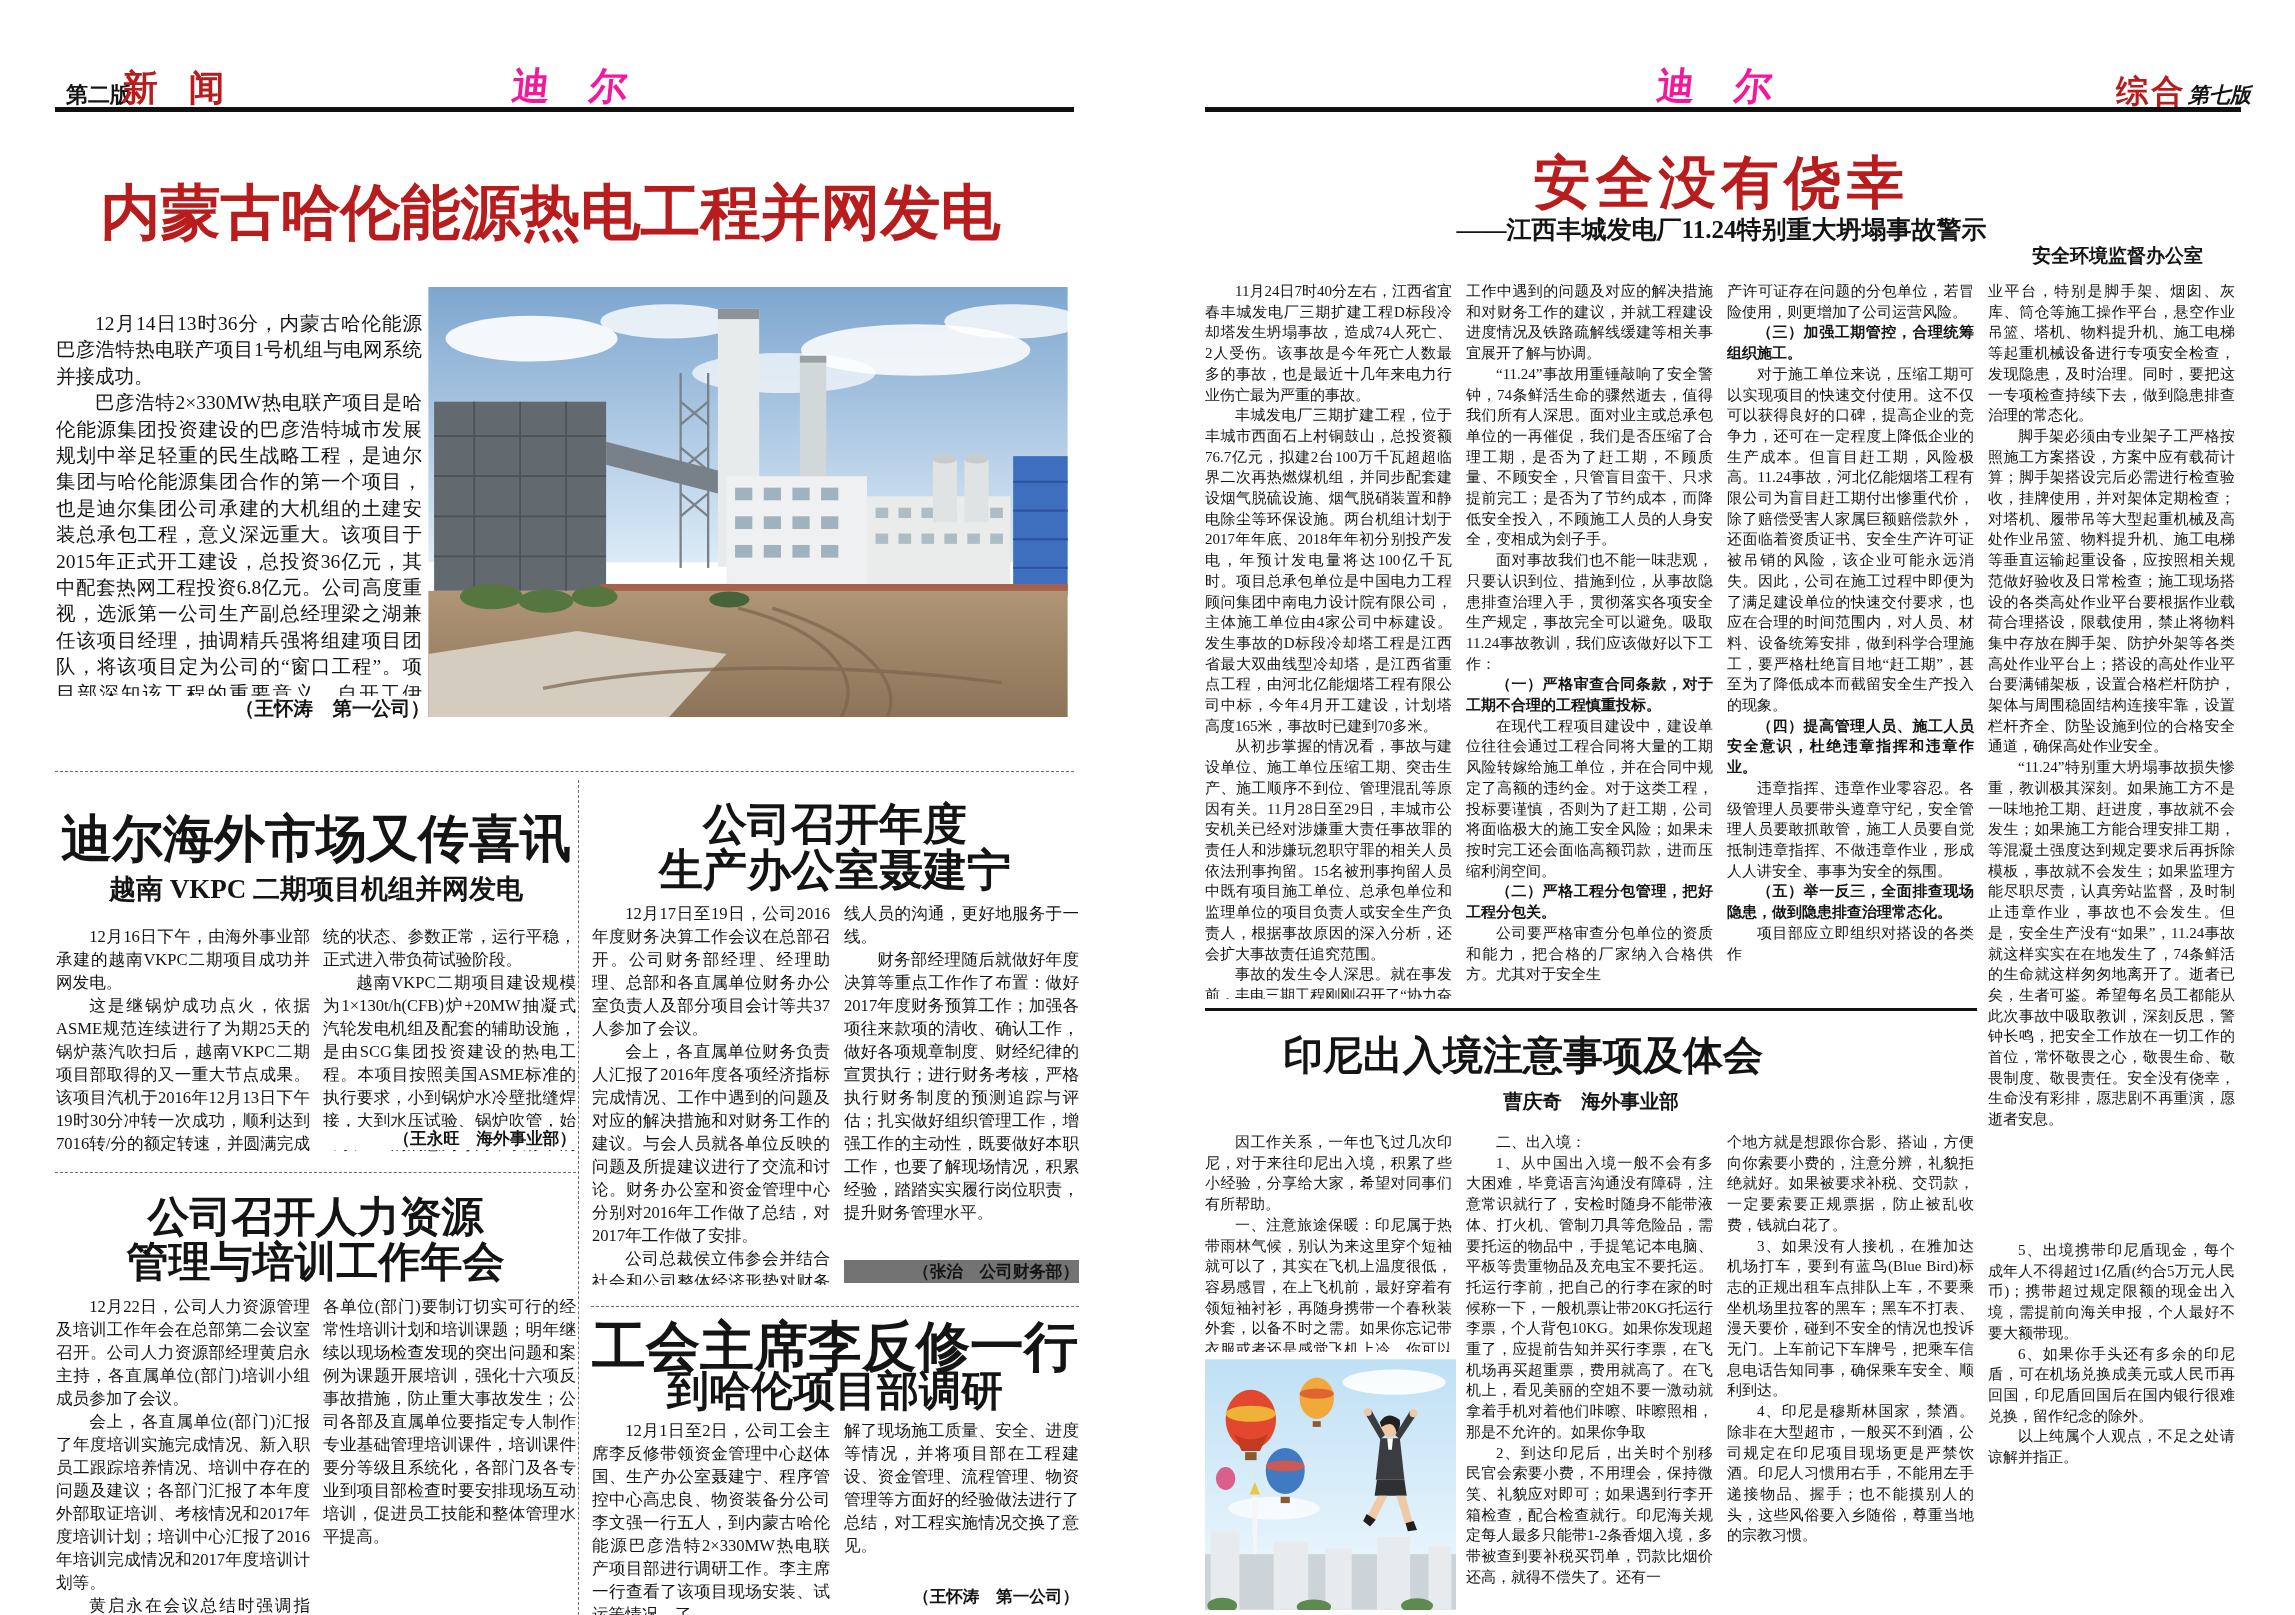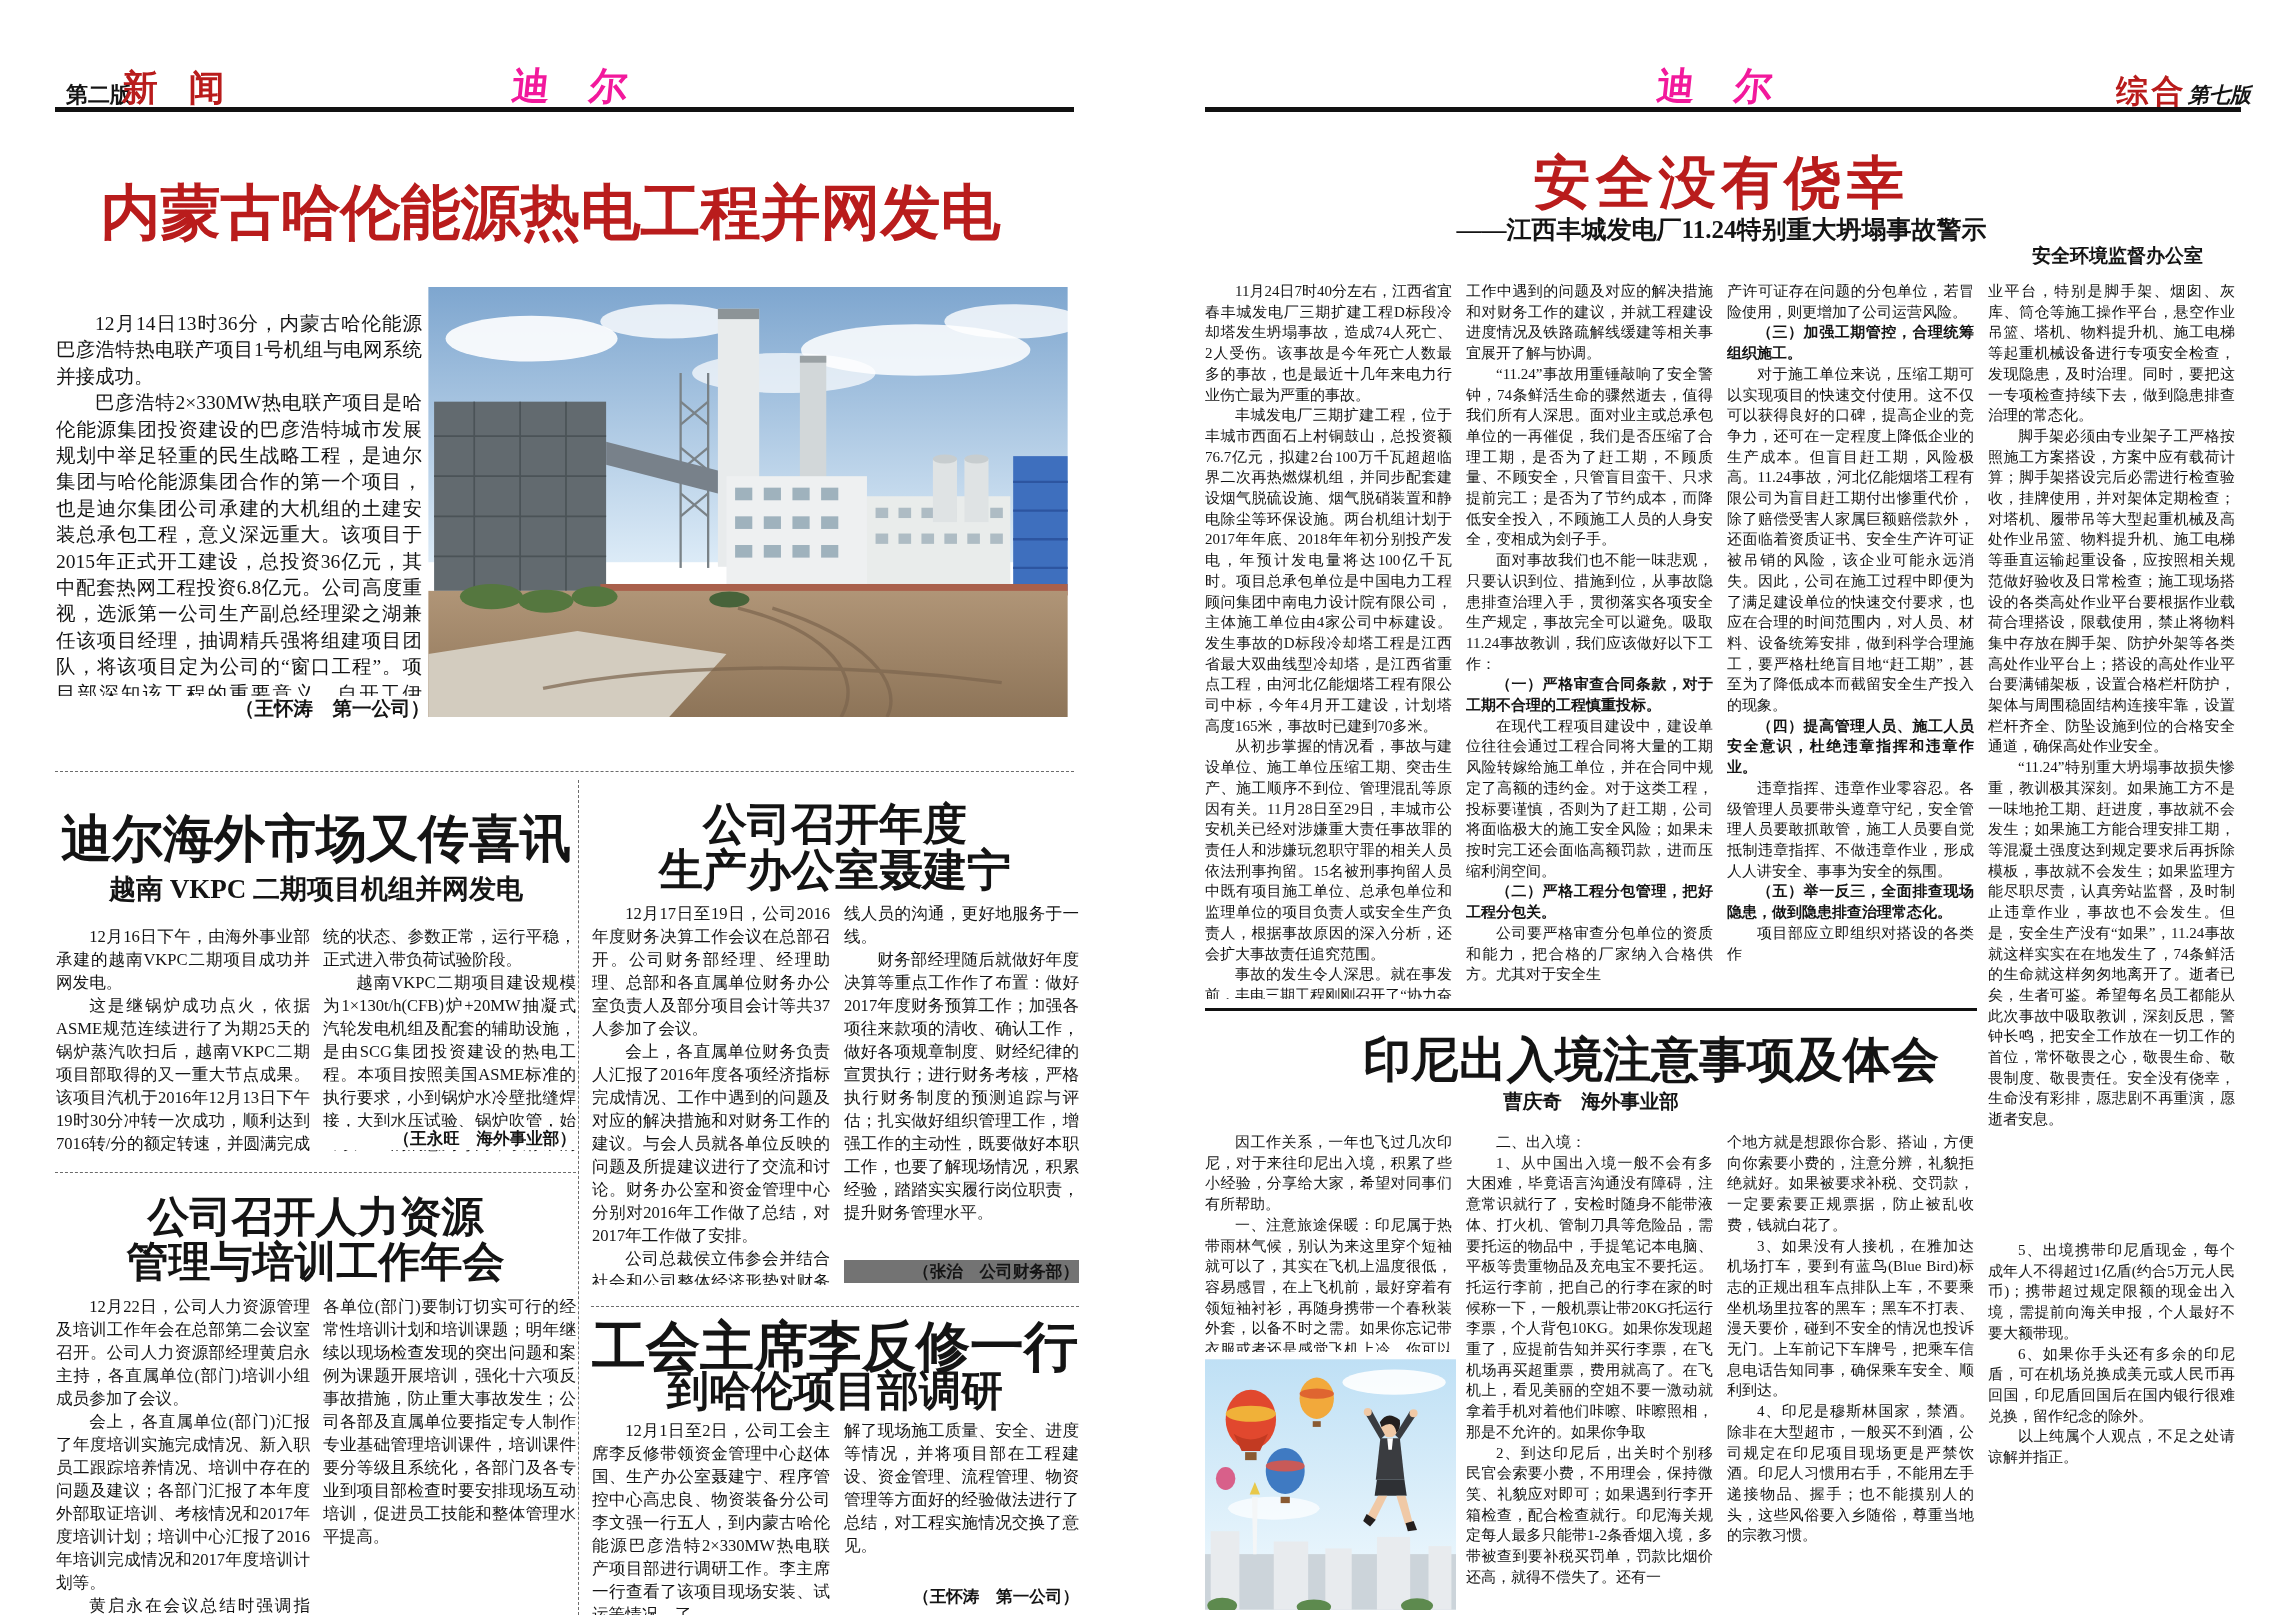--- a/index.html
+++ b/index.html
@@ -250,7 +250,7 @@
 
   <div class="abs rule" style="left:1205px;top:1008px;width:772px;height:2.9px;"></div>
 
-  <div class="abs serif b center" style="left:1268px;top:1028px;width:766px;font-size:48px;">印尼出入境注意事项及体会</div>
+  <div class="abs serif b center" style="left:1140px;top:1028px;width:766px;font-size:40px;">印尼出入境注意事项及体会</div>
   <div class="abs sans b center" style="left:1208px;top:1088px;width:766px;font-size:19.5px;">曹庆奇　海外事业部</div>
 
   <div class="col t-small" style="left:1205px;top:1132px;width:247px;height:220px;">

